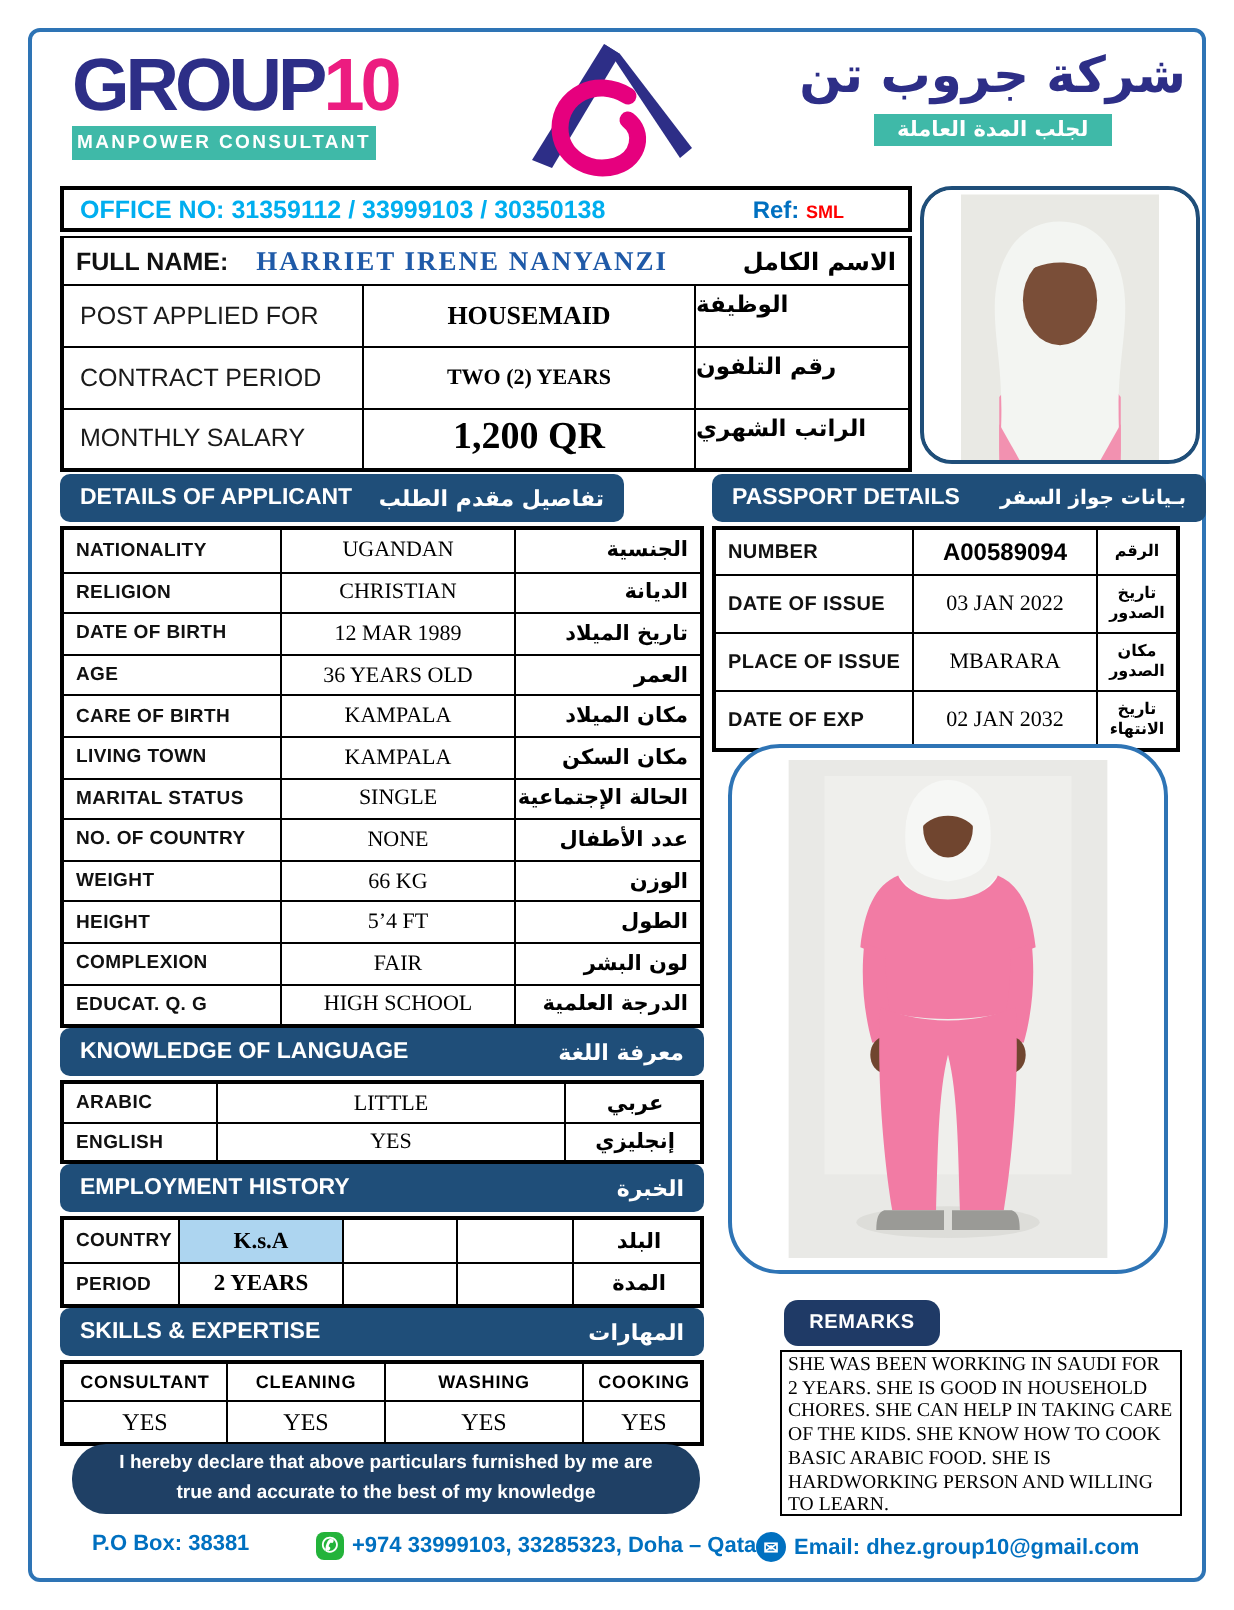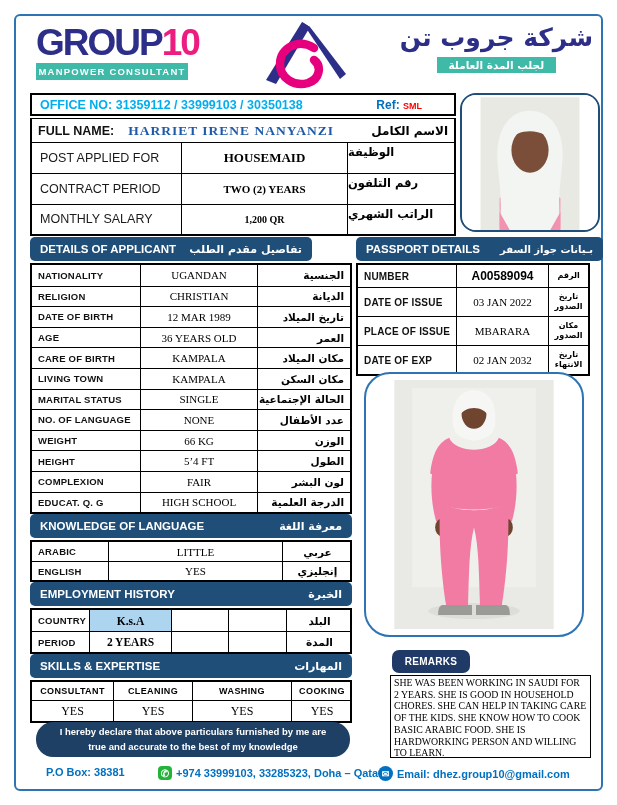--- a/index.html
+++ b/index.html
@@ -180,7 +180,7 @@
       </div>
       <div class="job-row">
         <div class="job-label">MONTHLY SALARY</div>
-        <div class="job-value" style="font-size:10px">1,200 QR</div>
+        <div class="job-value" style="font-size:19px">1,200 QR</div>
         <div class="job-ar ar">الراتب الشهري</div>
       </div>
     </div>

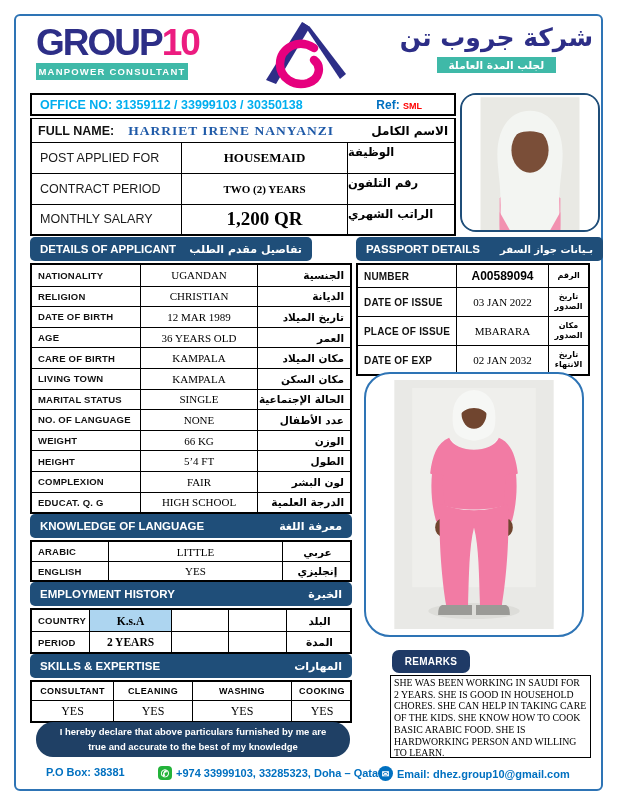--- a/index.html
+++ b/index.html
@@ -227,7 +227,7 @@
         <div class="dcell arc">الحالة الإجتماعية</div>
       </div>
     <div class="drow">
-        <div class="dcell lbl">NO. OF LANGUAGE</div>
+        <div class="dcell lbl">NO. OF COUNTRY</div>
         <div class="dcell val">NONE</div>
         <div class="dcell arc">عدد الأطفال</div>
       </div>

